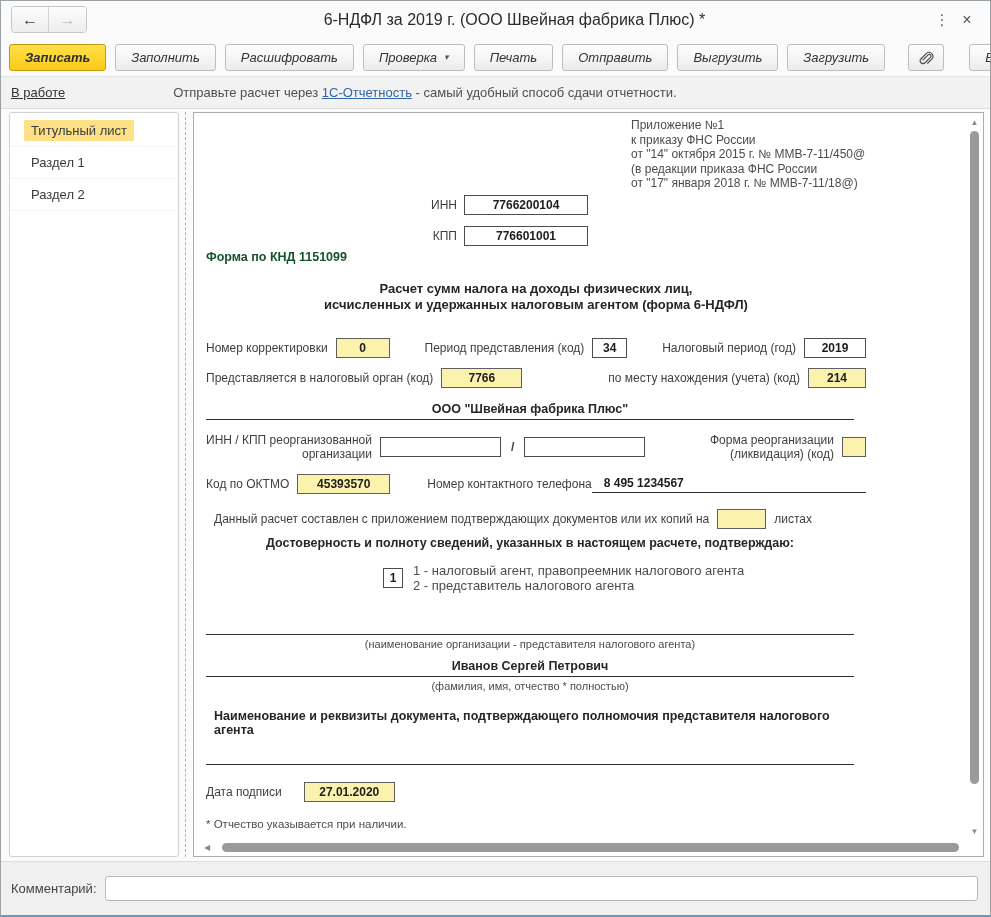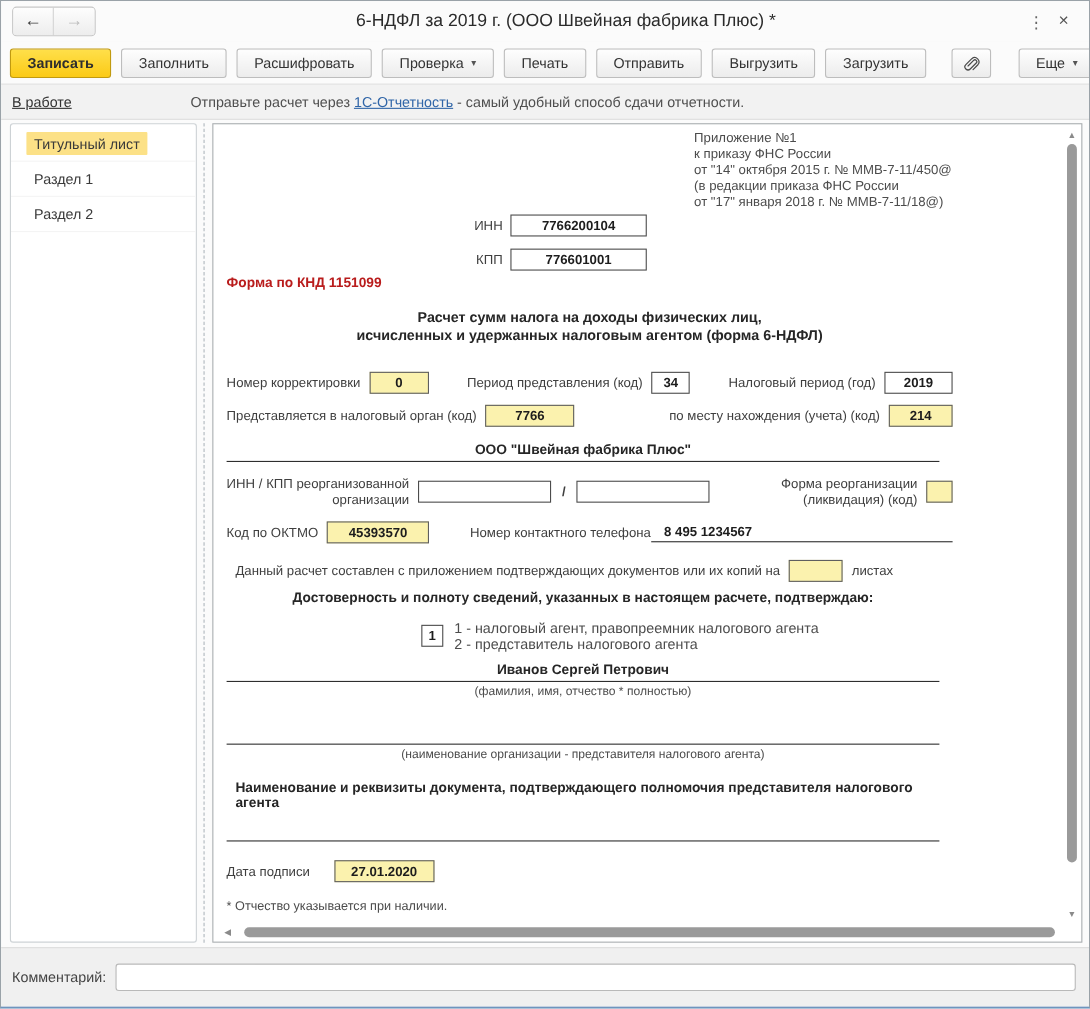--- a/index.html
+++ b/index.html
@@ -49,7 +49,7 @@
     height: 27px; padding: 0 15px; display: inline-flex; align-items: center; justify-content: center;
     background: linear-gradient(#fefefe,#ececec);
     border: 1px solid #bdbdbd; border-radius: 3px;
-    font-size: 13px; color: #333; white-space: nowrap; cursor: default;
+    font-size: 13px; color: #333; white-space: nowrap; cursor: default; font-style: italic;
   }
   .btn.primary {
     background: linear-gradient(#ffe04a,#fbca17);

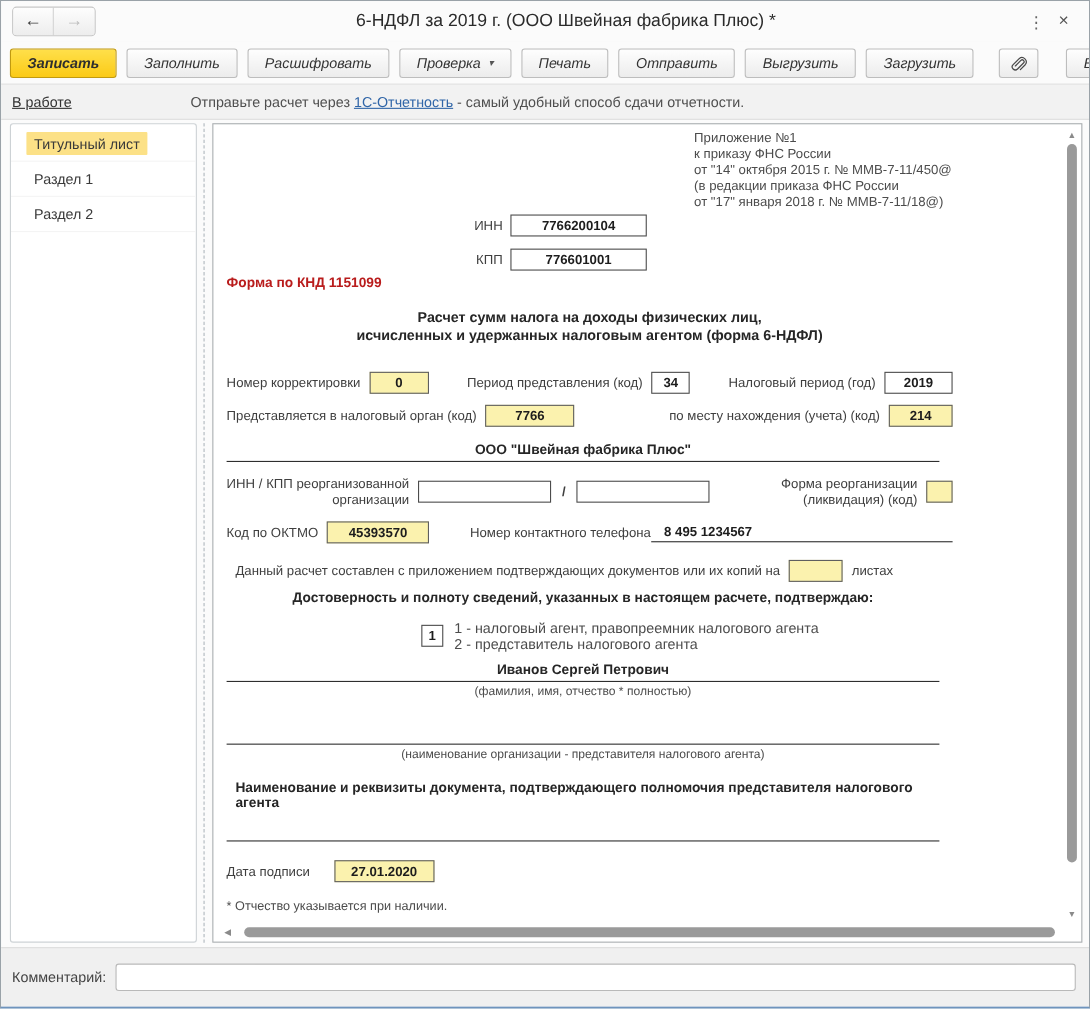--- a/index.html
+++ b/index.html
@@ -123,7 +123,7 @@
   .w24 { width: 24px; } .w120 { width: 121px; } .w92 { width: 93px; }
   .w48 { width: 49px; } .w90 { width: 91px; } .w20 { width: 20px; }
   .kpp { margin-top: 11px; }
-  .knd { margin-top: 4px; font-weight: bold; font-size: 12.5px; color: #b91c1c; }
+  .knd { margin-top: 4px; font-weight: bold; font-size: 12.5px; color: #14532d; }
   .maintitle { margin-top: 17px; text-align: center; font-weight: bold; font-size: 13px; color: #262626; line-height: 16px; }
   .frow { display: flex; align-items: center; }
   .grp { display: inline-flex; align-items: center; gap: 8px; }

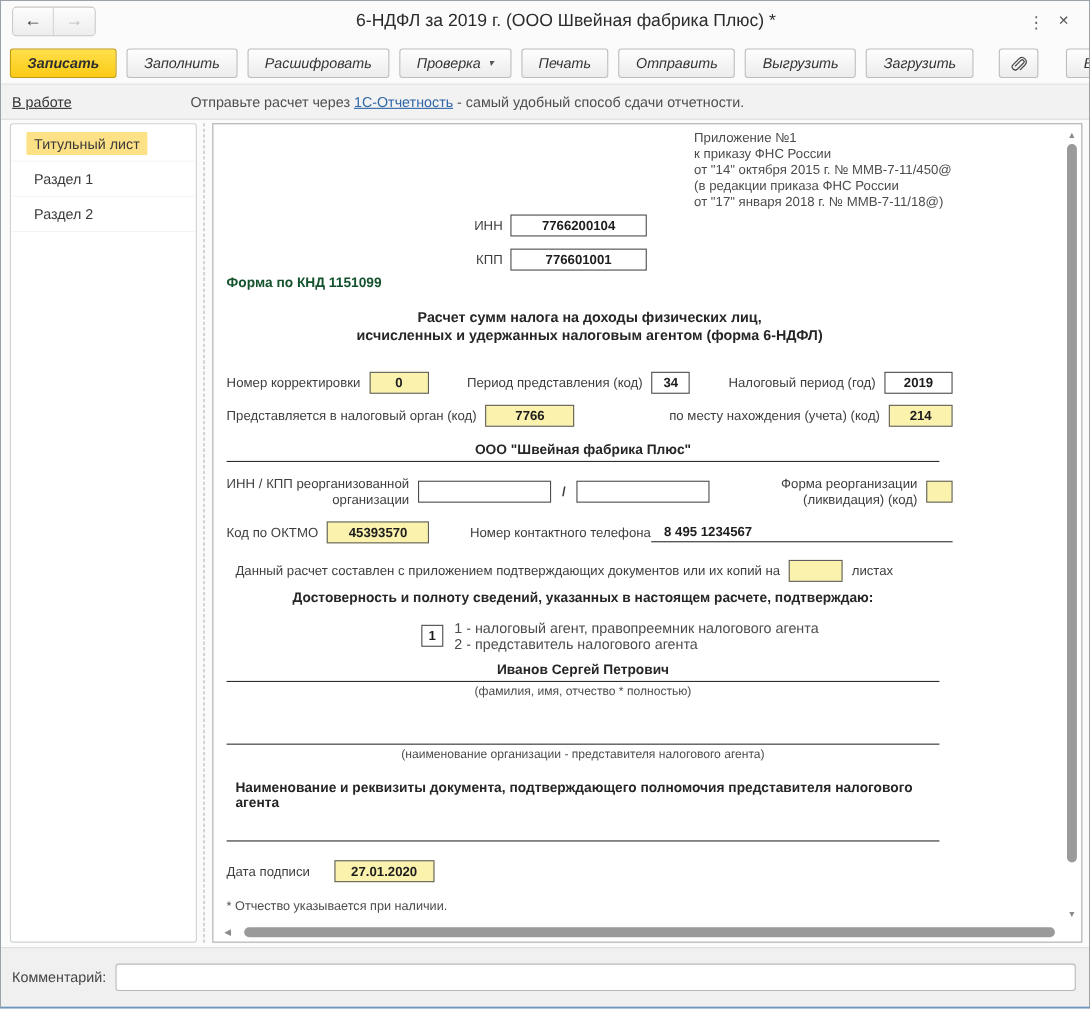--- a/index.html
+++ b/index.html
@@ -326,16 +326,16 @@
               </span>
             </div>
 
+            <div class="centerblock">
+              <div class="repspacer"></div>
+              <div class="uline"></div>
+              <div class="caption" style="width:648px">(наименование организации - представителя налогового агента)</div>
+            </div>
+
             <div class="centerblock nameblock">
               <div class="boldcenter" style="width:648px">Иванов Сергей Петрович</div>
               <div class="uline"></div>
               <div class="caption" style="width:648px">(фамилия, имя, отчество * полностью)</div>
-            </div>
-
-            <div class="centerblock">
-              <div class="repspacer"></div>
-              <div class="uline"></div>
-              <div class="caption" style="width:648px">(наименование организации - представителя налогового агента)</div>
             </div>
 
             <div class="doctitle">Наименование и реквизиты документа, подтверждающего полномочия представителя налогового агента</div>

